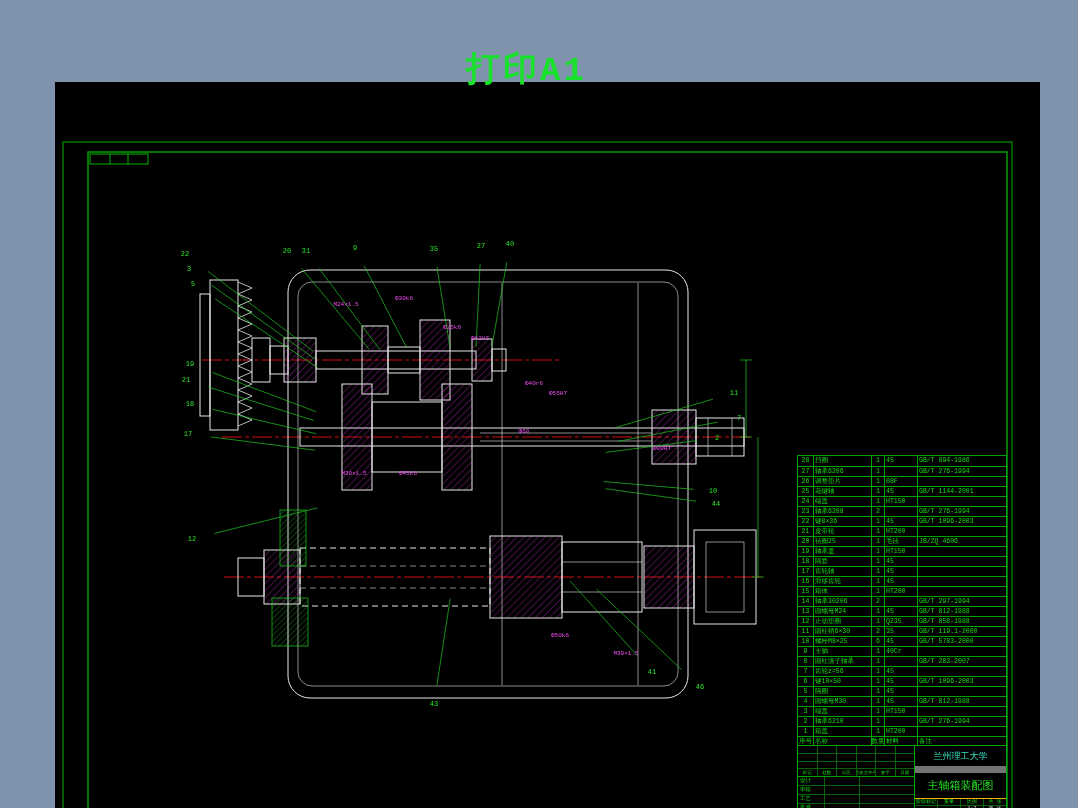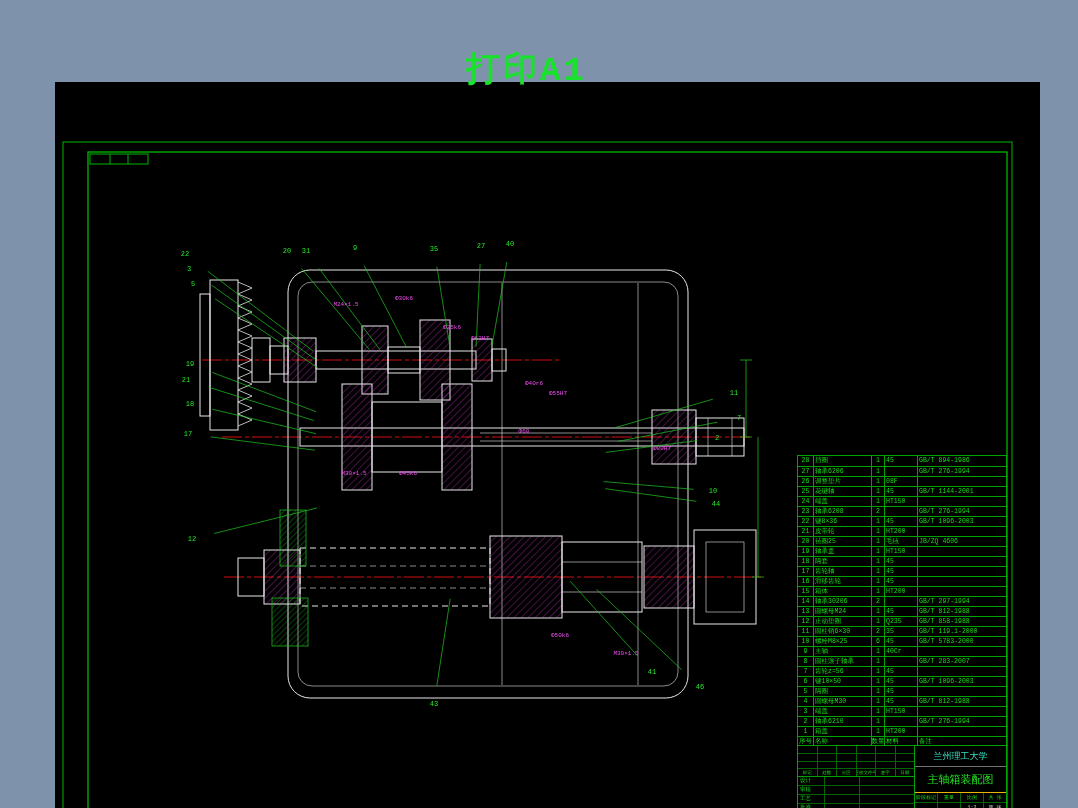--- a/index.html
+++ b/index.html
@@ -33,7 +33,7 @@
   .sign-val{width:34px;border-right:1px solid #056405;color:#d8d8d8;}
   .sign-date{flex:1;color:#d8d8d8;}
   .tb-right{flex:1;display:flex;flex-direction:column;}
-  .tb-school{height:20px;border-bottom:1px solid #737373;display:flex;align-items:center;justify-content:center;font-size:9px;color:#38e0c0;white-space:nowrap;overflow:hidden;}
+  .tb-school{height:20px;border-bottom:7px solid #737373;display:flex;align-items:center;justify-content:center;font-size:9px;color:#38e0c0;white-space:nowrap;overflow:hidden;}
   .tb-title{height:25px;border-bottom:1px solid #eab308;display:flex;align-items:center;justify-content:center;font-size:11px;color:#22e022;white-space:nowrap;overflow:hidden;}
   .tb-bottom{flex:1;display:flex;font-size:5px;line-height:6px;}
   .tbb{flex:1;border-left:1px solid #056405;display:flex;flex-direction:column;overflow:hidden;}

